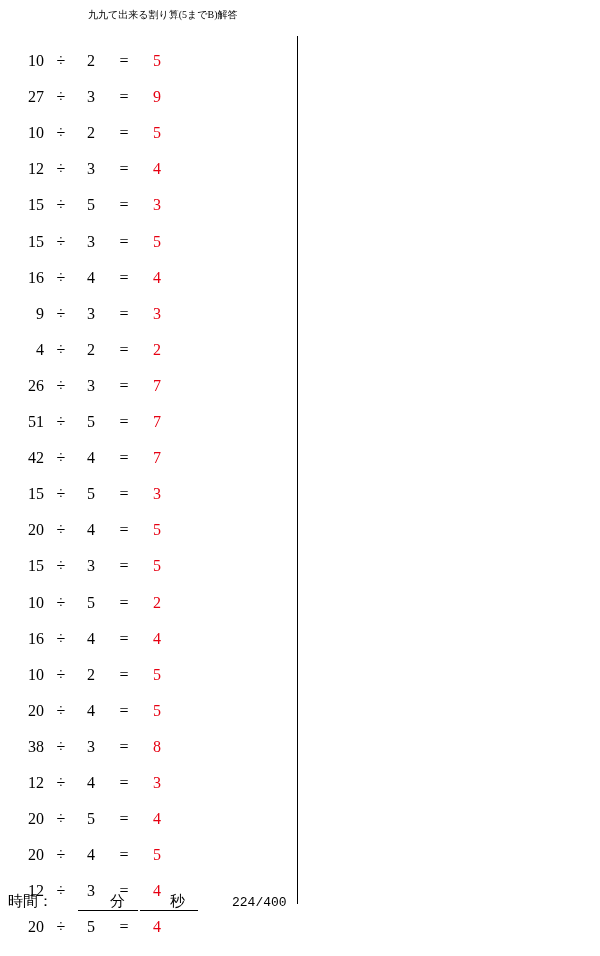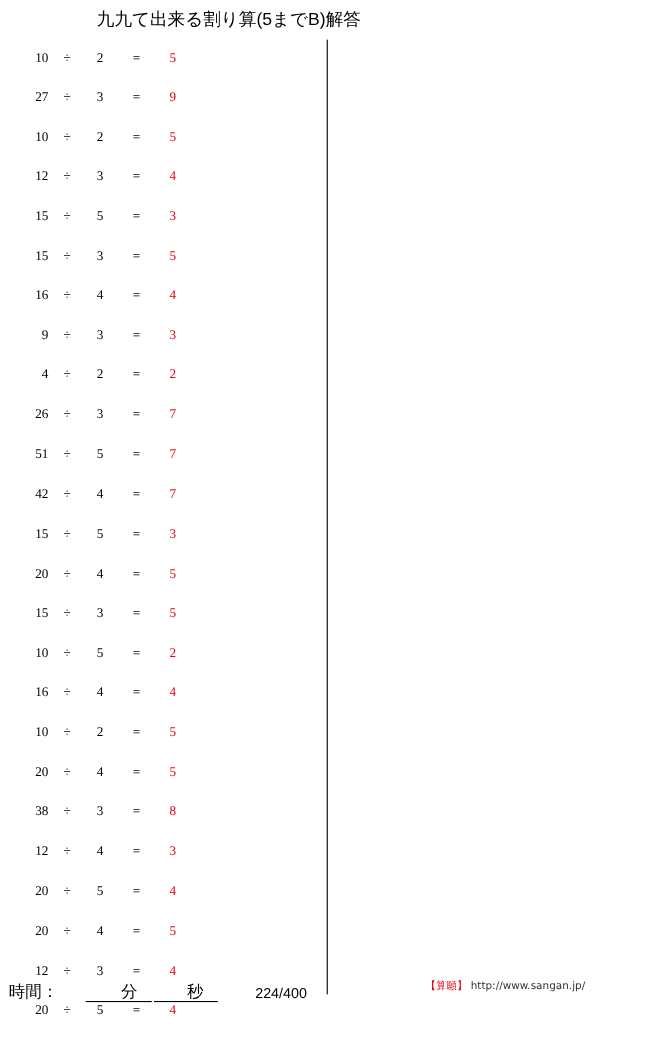--- a/index.html
+++ b/index.html
@@ -25,8 +25,8 @@
     position: absolute;
     left: 88px;
     top: 8px;
-    font-size: 16px;
-    font-family: Liberation Sans, sans-serif;
+    font-size: 10px;
+    font-family: Liberation Serif, serif;
     letter-spacing: 0px;
     white-space: nowrap;
     color: #000;

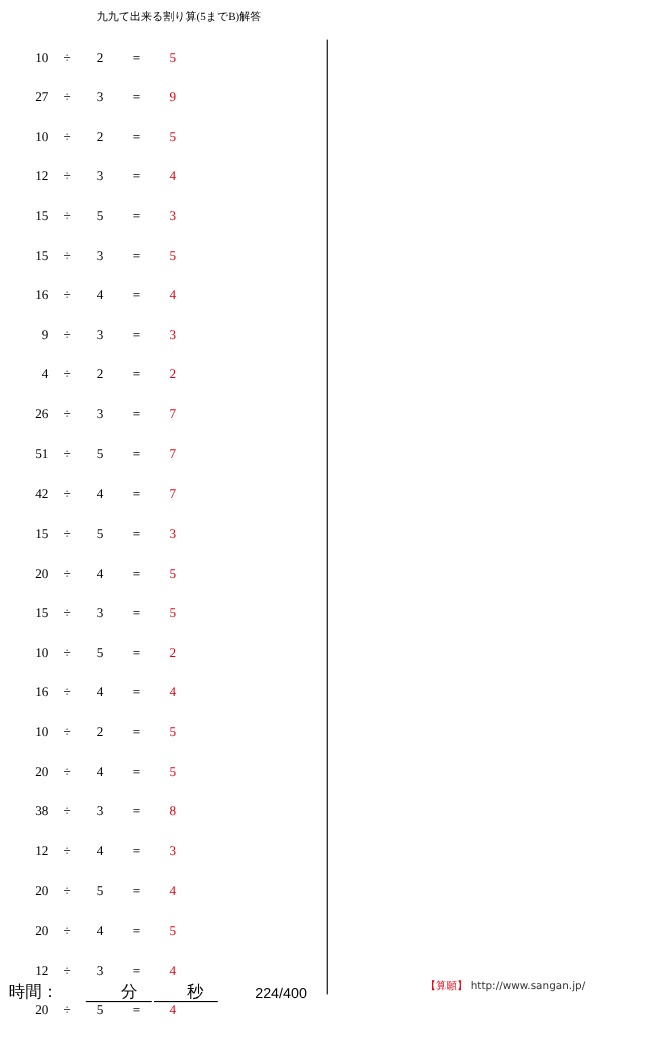--- a/index.html
+++ b/index.html
@@ -56,8 +56,8 @@
     height: 36.1px;
     display: flex;
     flex-direction: row;
-    align-items: center;
-    font-size: 12px;
+    align-items: flex-end;
+    font-size: 16px;
     font-family: "Liberation Serif", serif;
   }
   .col-left .row {

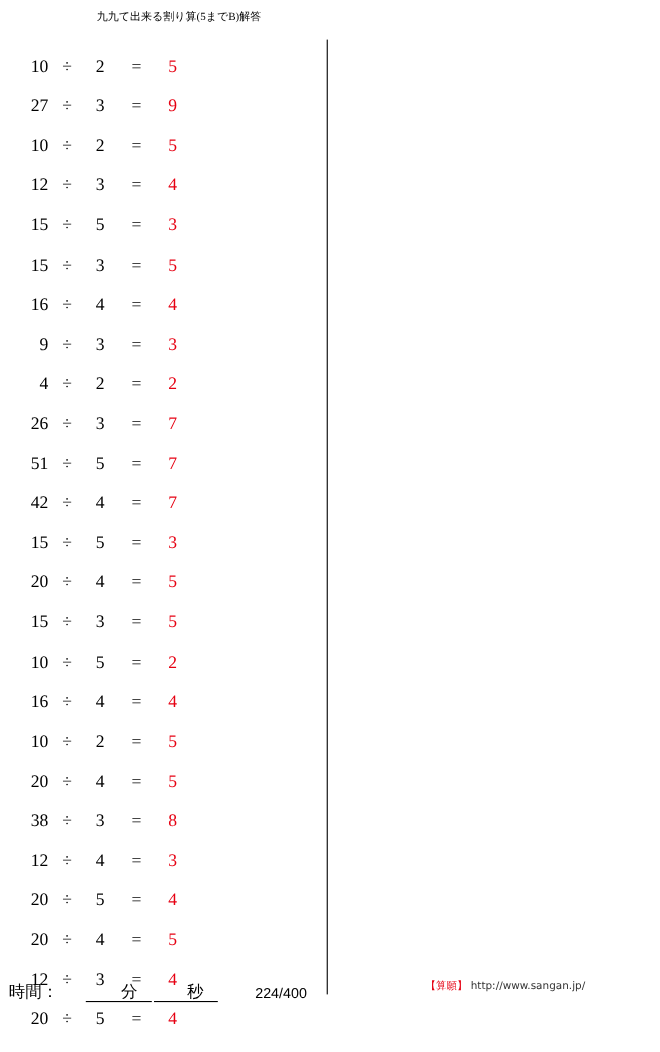--- a/index.html
+++ b/index.html
@@ -125,7 +125,7 @@
     left: 232px;
     top: 5px;
     font-size: 13px;
-    font-family: Liberation Sans, sans-serif;
+    font-family: Liberation Mono, monospace;
   }
   .copyright {
     position: absolute;

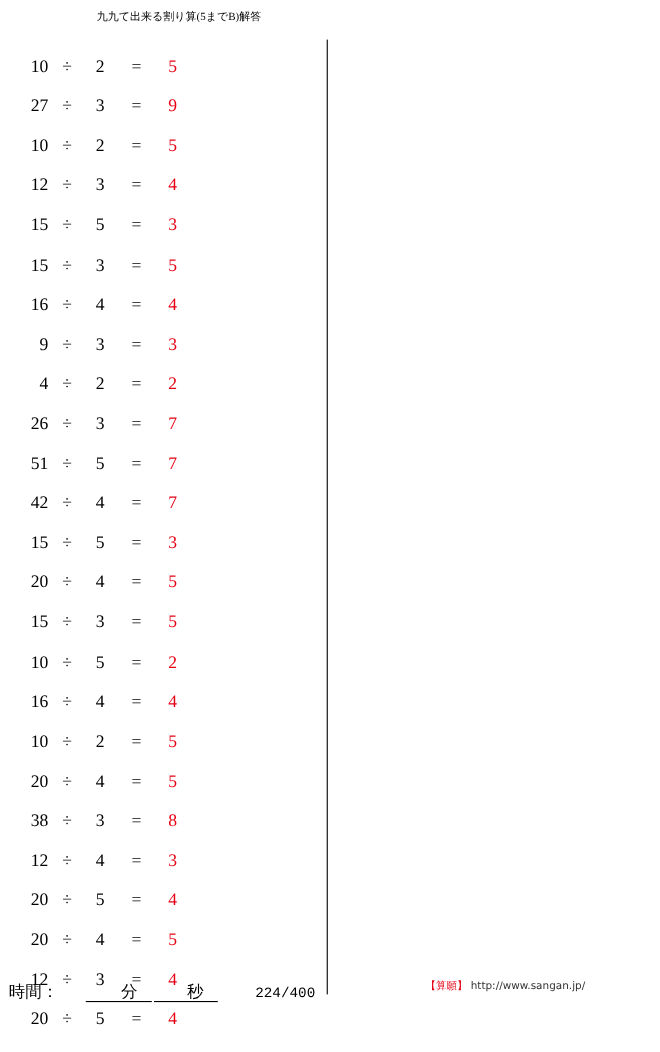--- a/index.html
+++ b/index.html
@@ -368,10 +368,6 @@
     <span class="unit-sec">秒</span>
     <span class="page-no">224/400</span>
     <div class="copyright">
-      <span class="site-line">
-        <span class="site-brand">【算願】</span>
-        <span>http://www.sangan.jp/</span>
-      </span>
     </div>
   </div>
 

